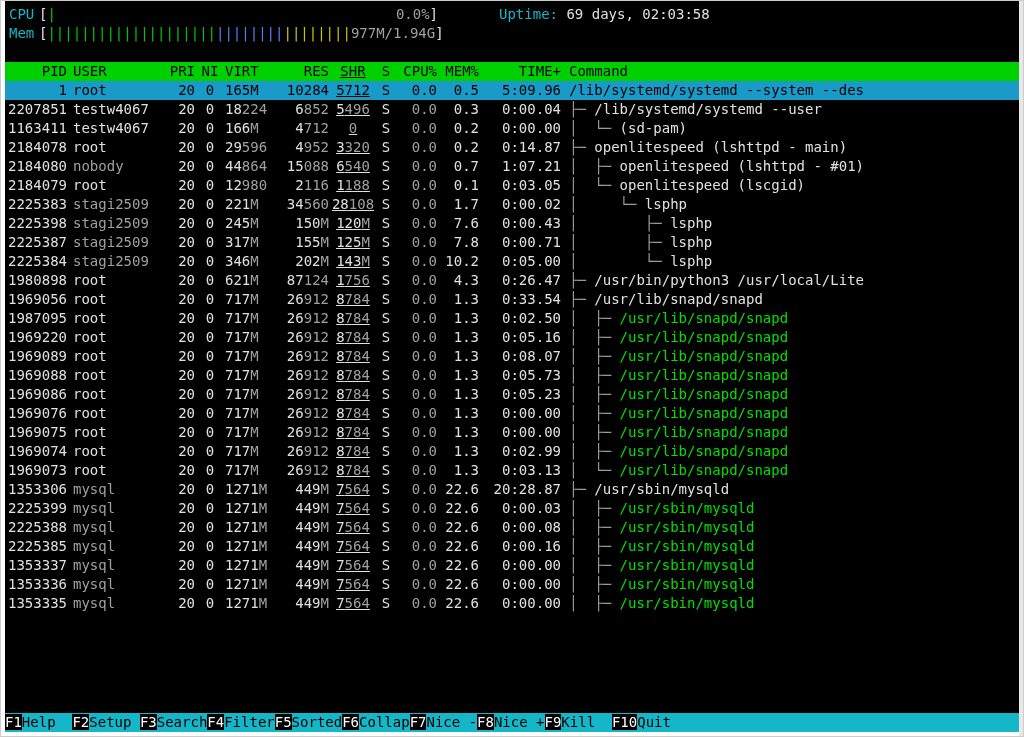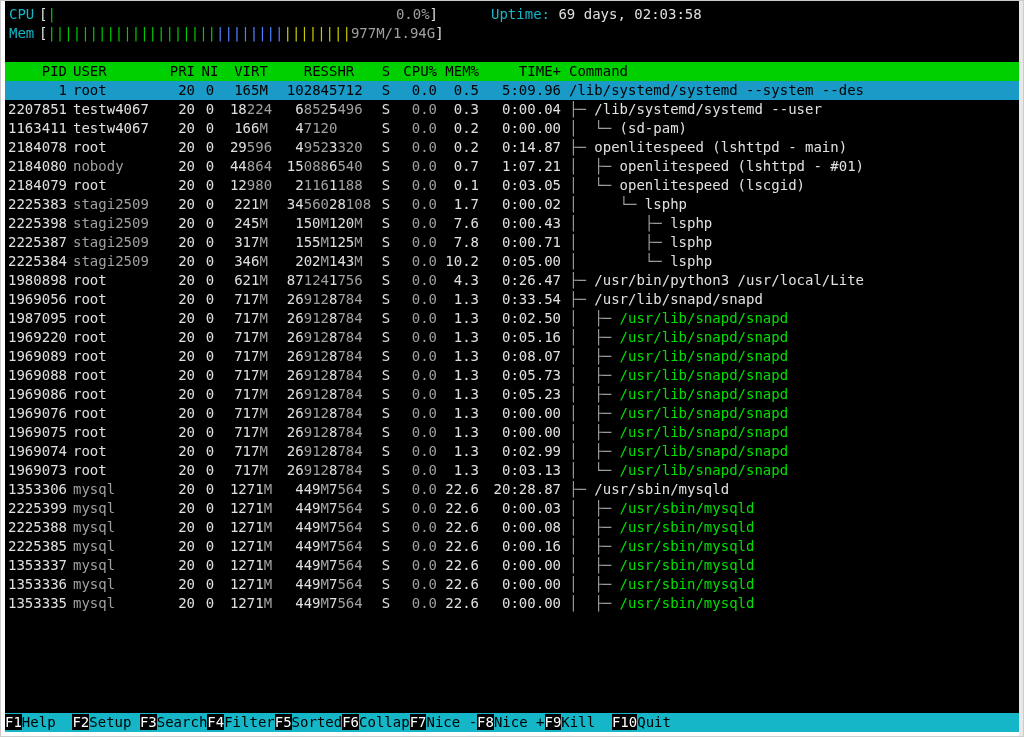--- a/index.html
+++ b/index.html
@@ -29,7 +29,7 @@
     letter-spacing:0;
     overflow:hidden;
   }
-  .top{display:flex;padding:4px 4px 0 4px;}
+  .top{display:flex;padding:4px 4px 0 4px;gap:8px;}
   .meters{flex:0 0 470px;}
   .sysinfo{padding-left:12px;}
   .line{white-space:pre;}

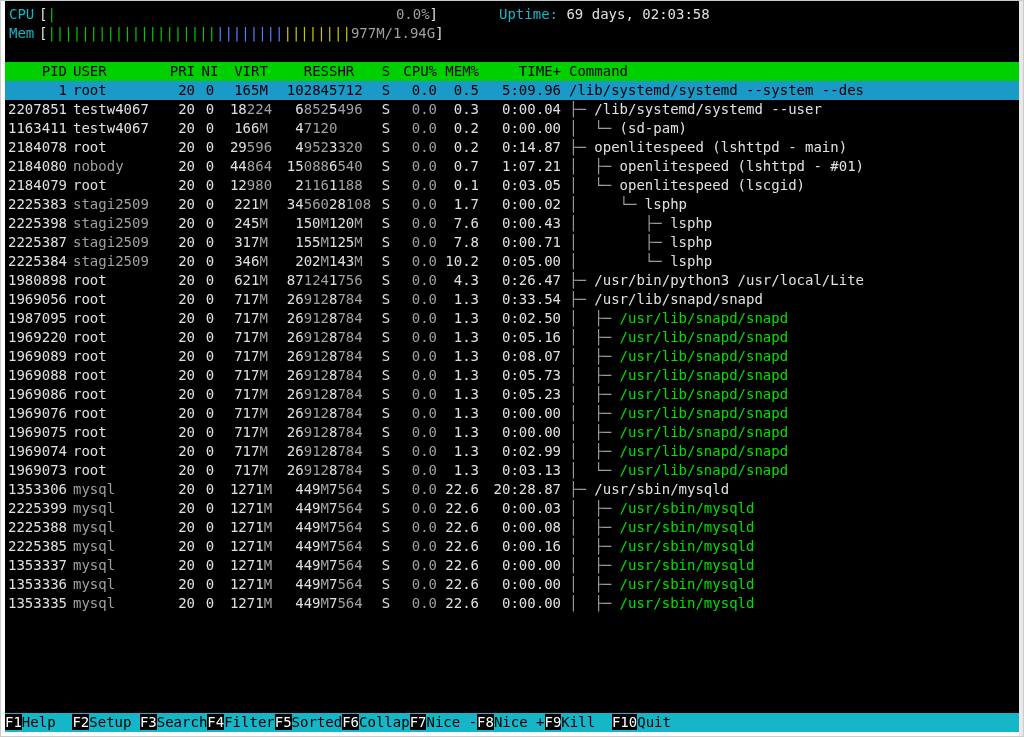--- a/index.html
+++ b/index.html
@@ -49,7 +49,7 @@
   .user{width:86px;padding-left:6px;}
   .pri{text-align:right;width:36px;}
   .ni{text-align:center;width:30px;}
-  .virt{text-align:center;width:52px;}
+  .virt{text-align:left;width:52px;}
   .res{text-align:right;width:52px;}
   .shr{text-align:left;width:48px;}
   .s{text-align:center;width:18px;}

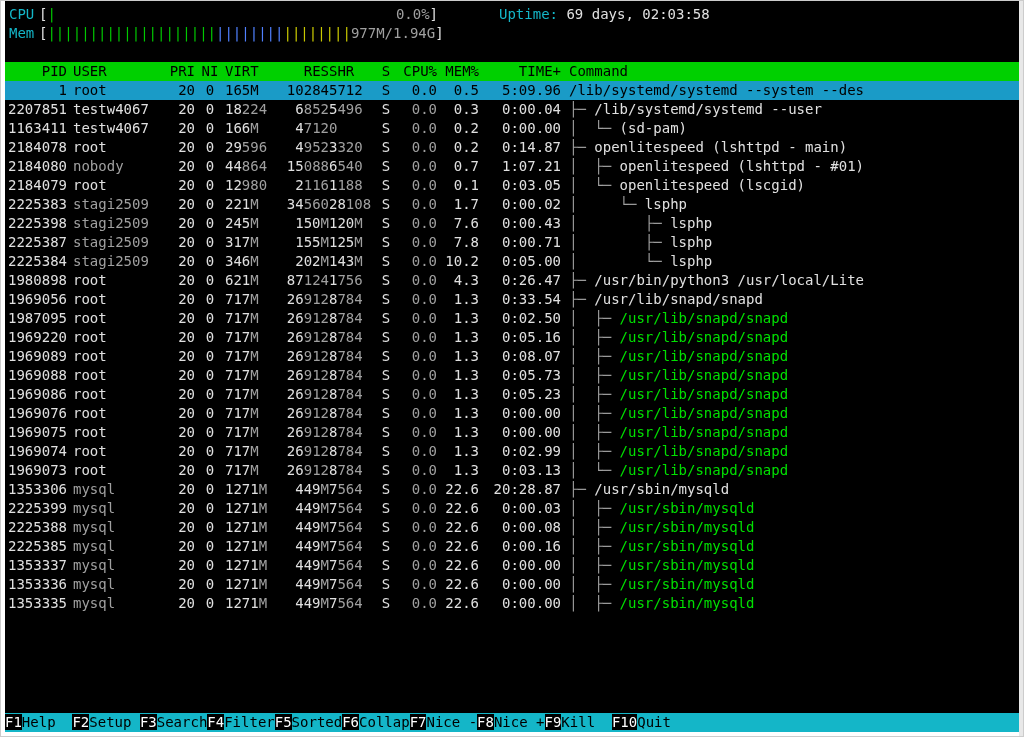--- a/index.html
+++ b/index.html
@@ -51,7 +51,7 @@
   .ni{text-align:center;width:30px;}
   .virt{text-align:left;width:52px;}
   .res{text-align:right;width:52px;}
-  .shr{text-align:left;width:48px;}
+  .shr{text-align:center;width:48px;text-decoration:underline;}
   .s{text-align:center;width:18px;}
   .cpu{text-align:right;width:42px;}
   .mem{text-align:right;width:42px;}

